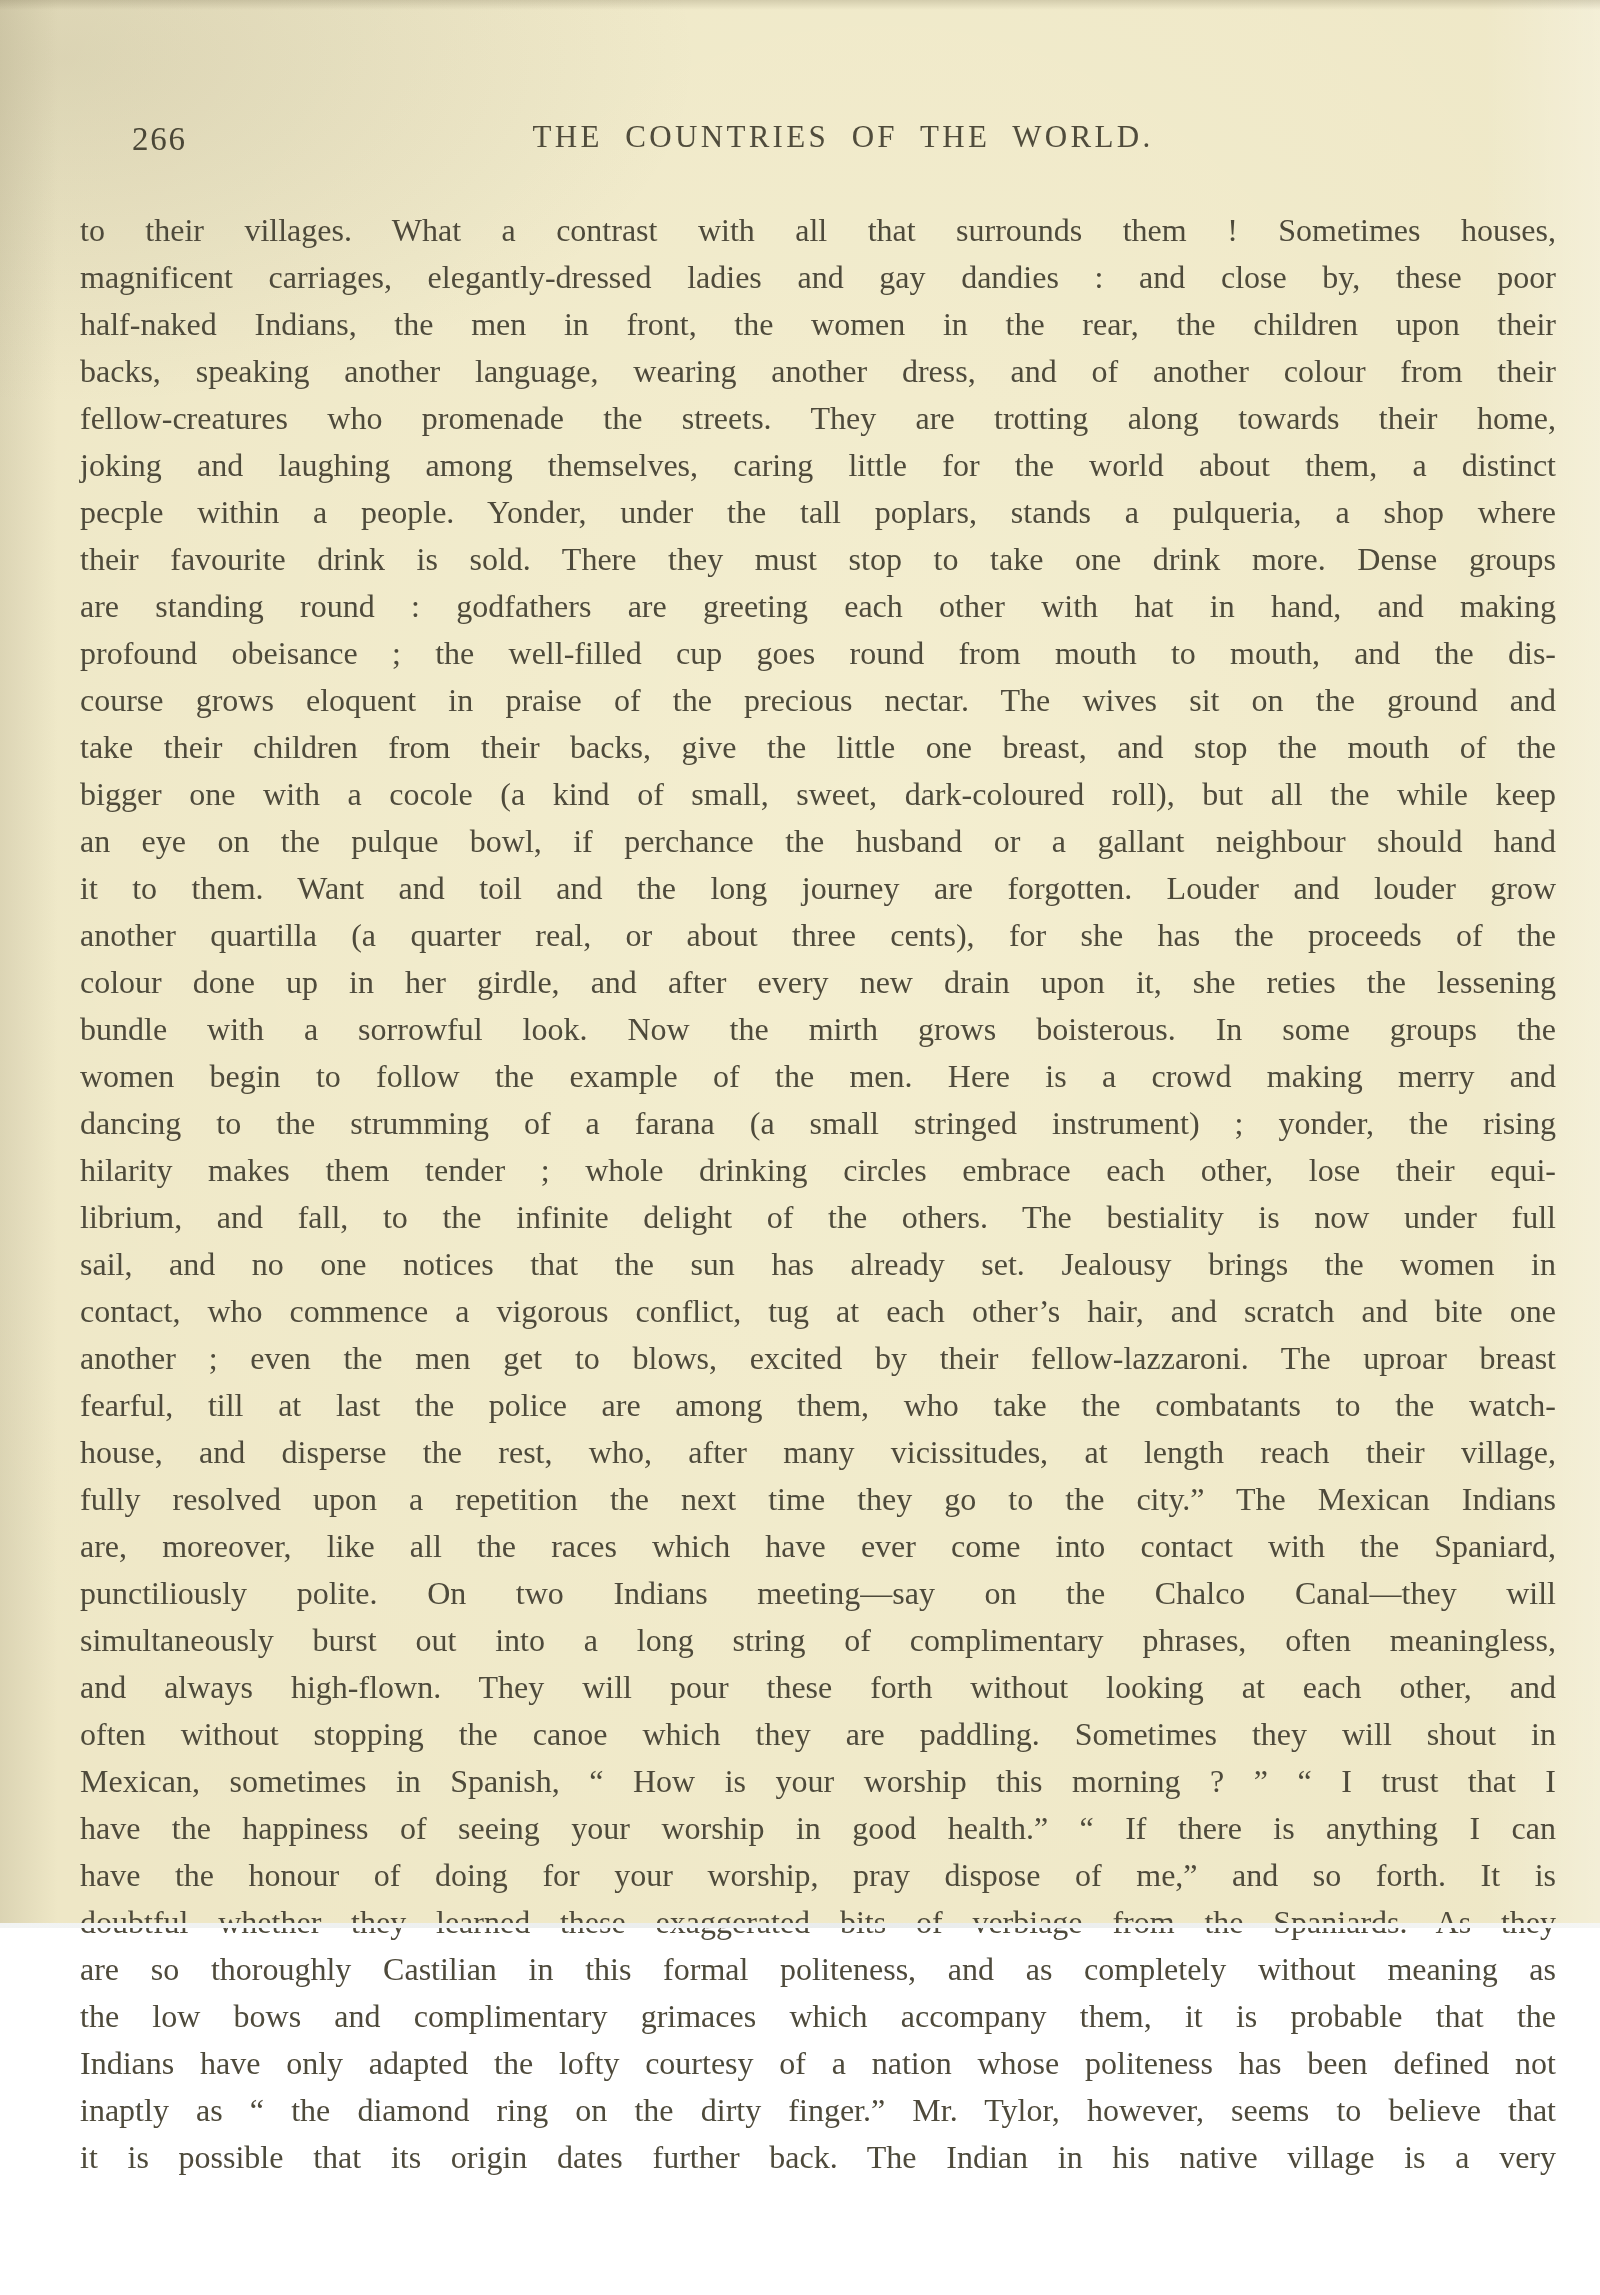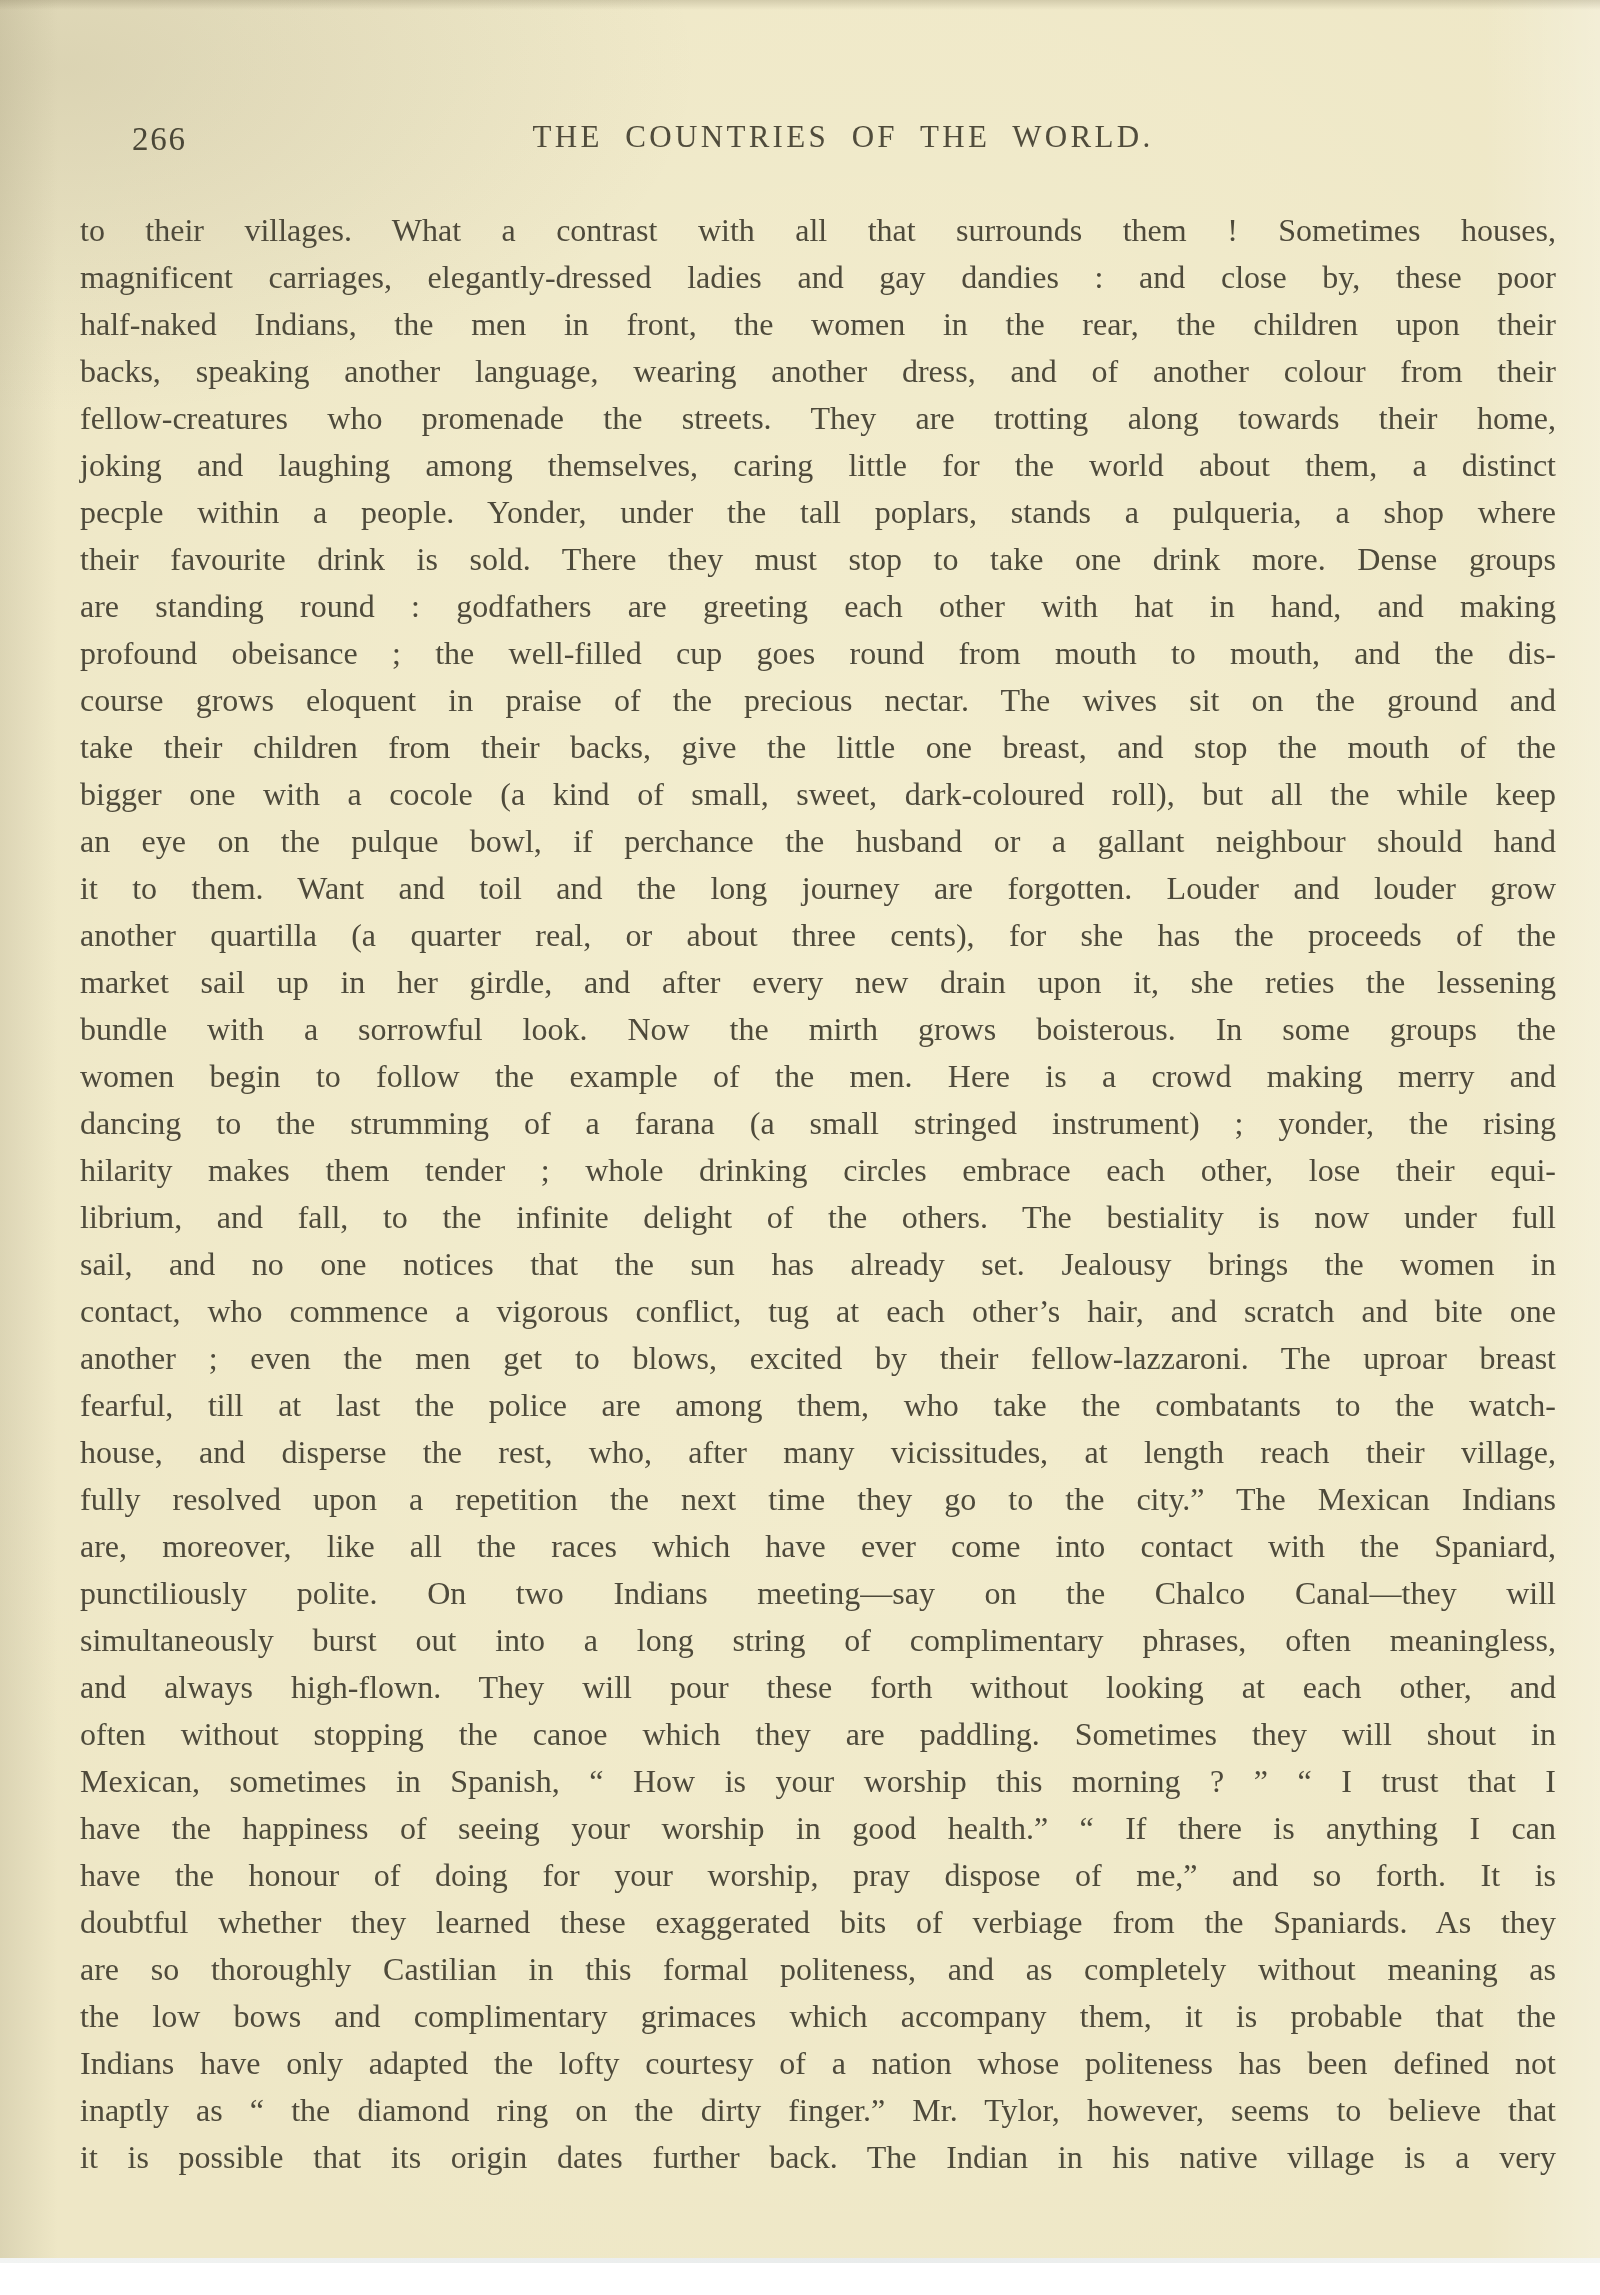--- a/index.html
+++ b/index.html
@@ -15,7 +15,7 @@
   .page {
     position: relative;
     width: 1600px;
-    height: 2263px;
+    height: 1928px;
     background:
       linear-gradient(180deg, rgba(110,100,70,0.22) 0px, rgba(110,100,70,0.0) 10px),
       linear-gradient(90deg, rgba(120,110,80,0.16) 0px, rgba(120,110,80,0.0) 58px),

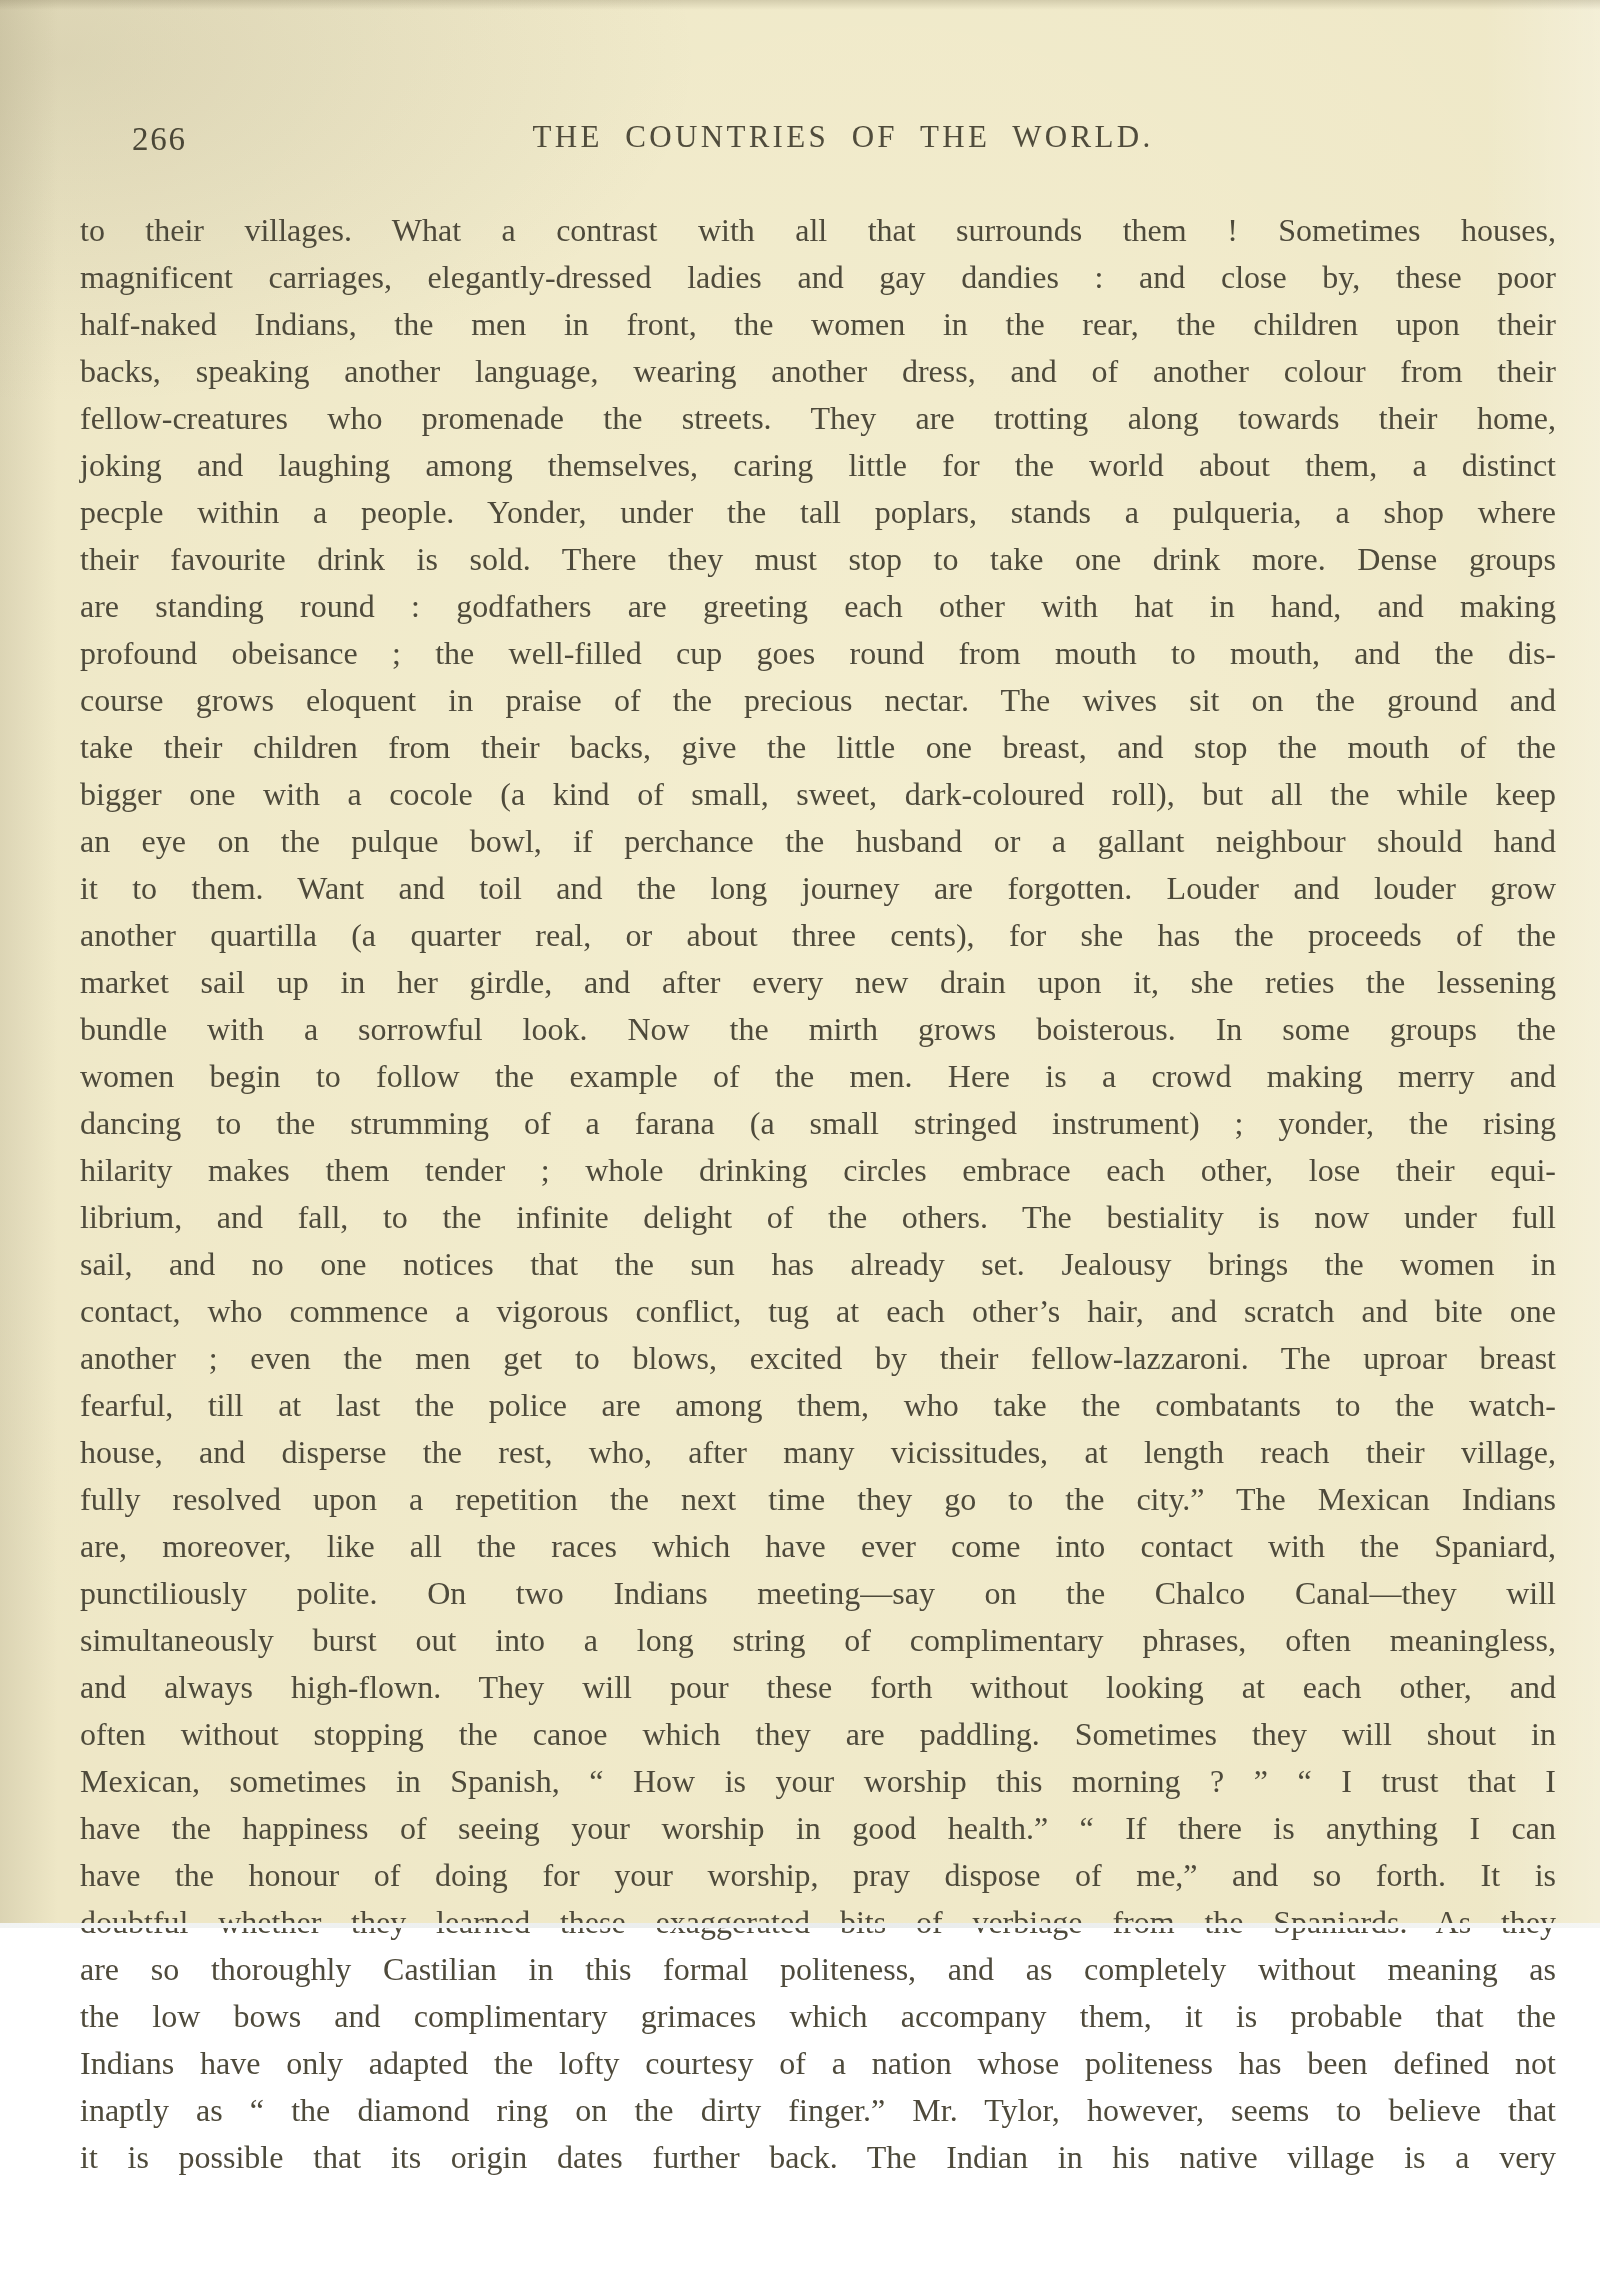--- a/index.html
+++ b/index.html
@@ -93,7 +93,7 @@
       <div class="line">an eye on the pulque bowl, if perchance the husband or a gallant neighbour should hand</div>
       <div class="line">it to them.  Want and toil and the long journey are forgotten.  Louder and louder grow</div>
       <div class="line">another quartilla (a quarter real, or about three cents), for she has the proceeds of the</div>
-      <div class="line">market sail up in her girdle, and after every new drain upon it, she reties the lessening</div>
+      <div class="line">colour done up in her girdle, and after every new drain upon it, she reties the lessening</div>
       <div class="line">bundle with a sorrowful look.  Now the mirth grows boisterous.  In some groups the</div>
       <div class="line">women begin to follow the example of the men.  Here is a crowd making merry and</div>
       <div class="line">dancing to the strumming of a farana (a small stringed instrument) ; yonder, the rising</div>

